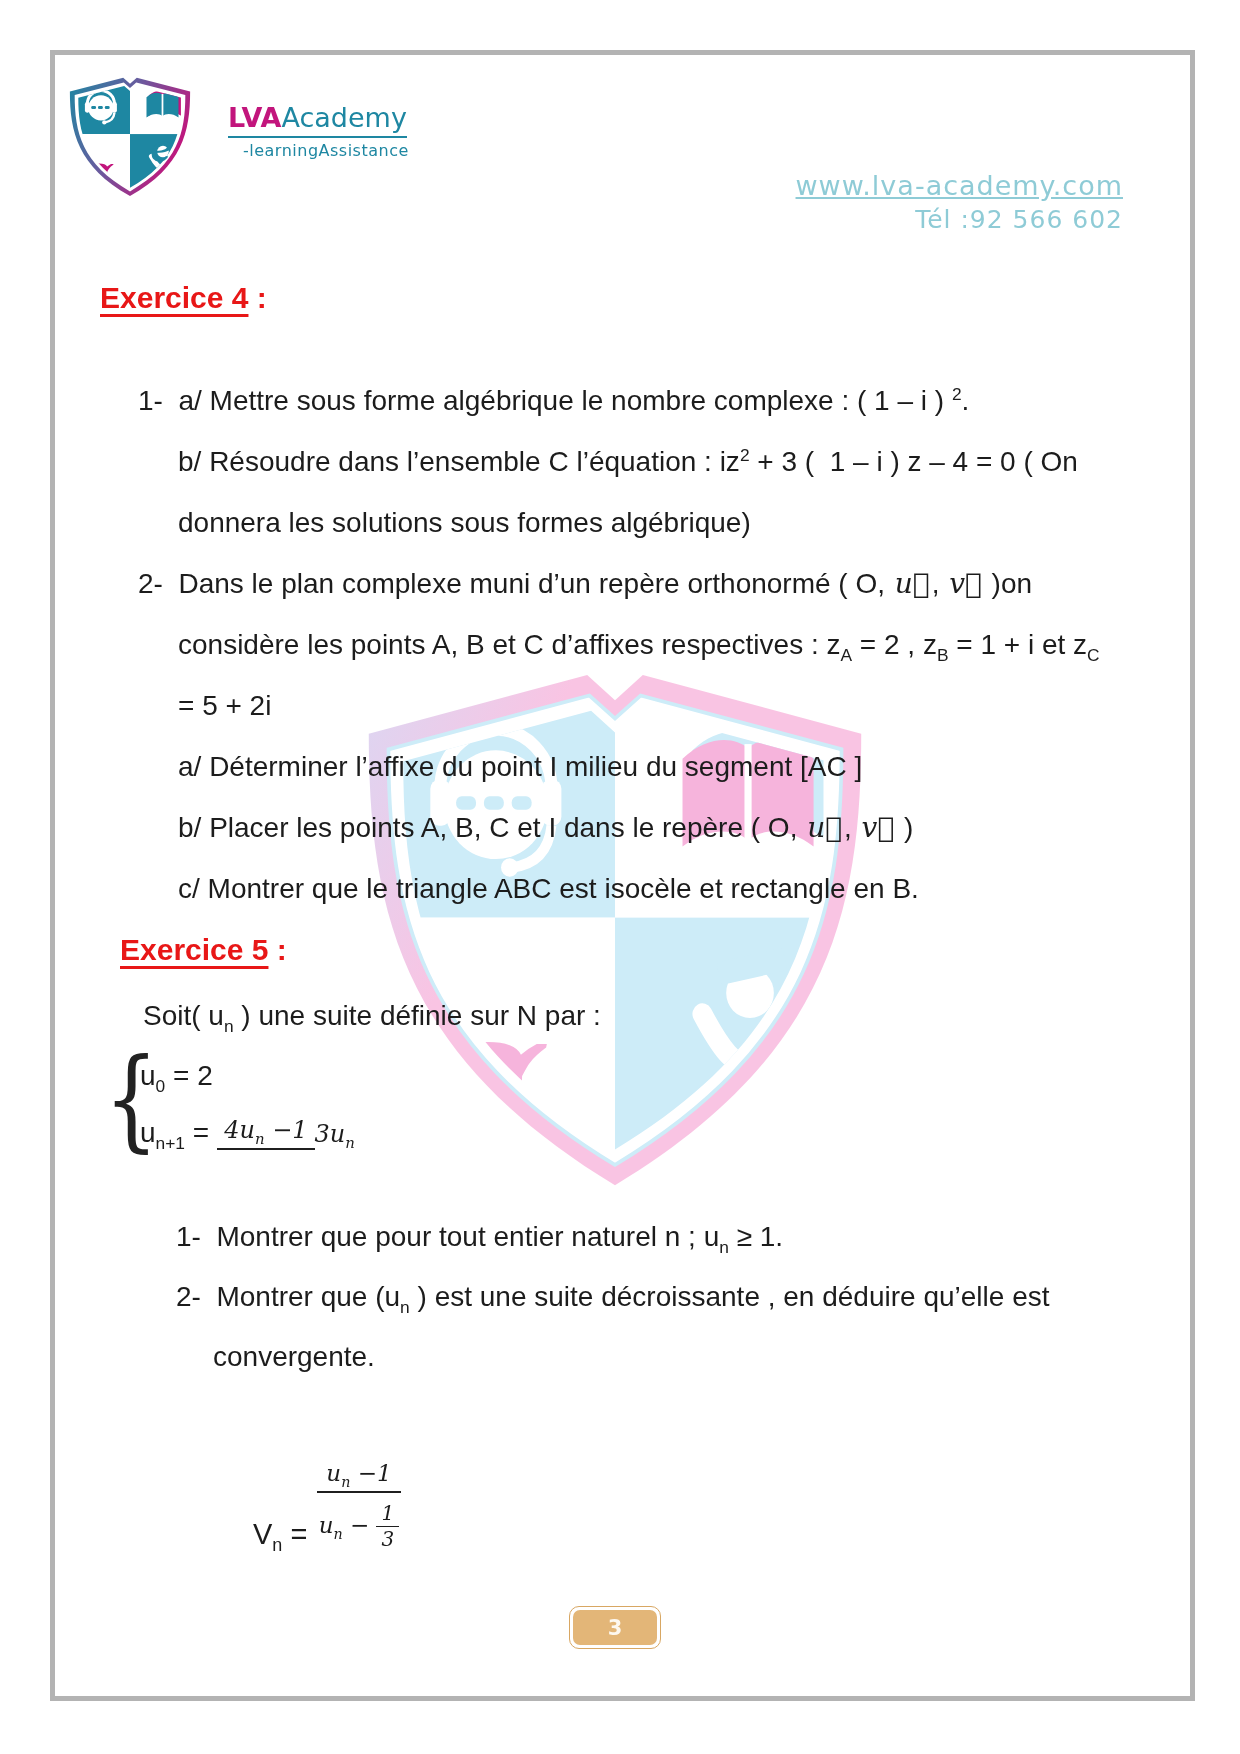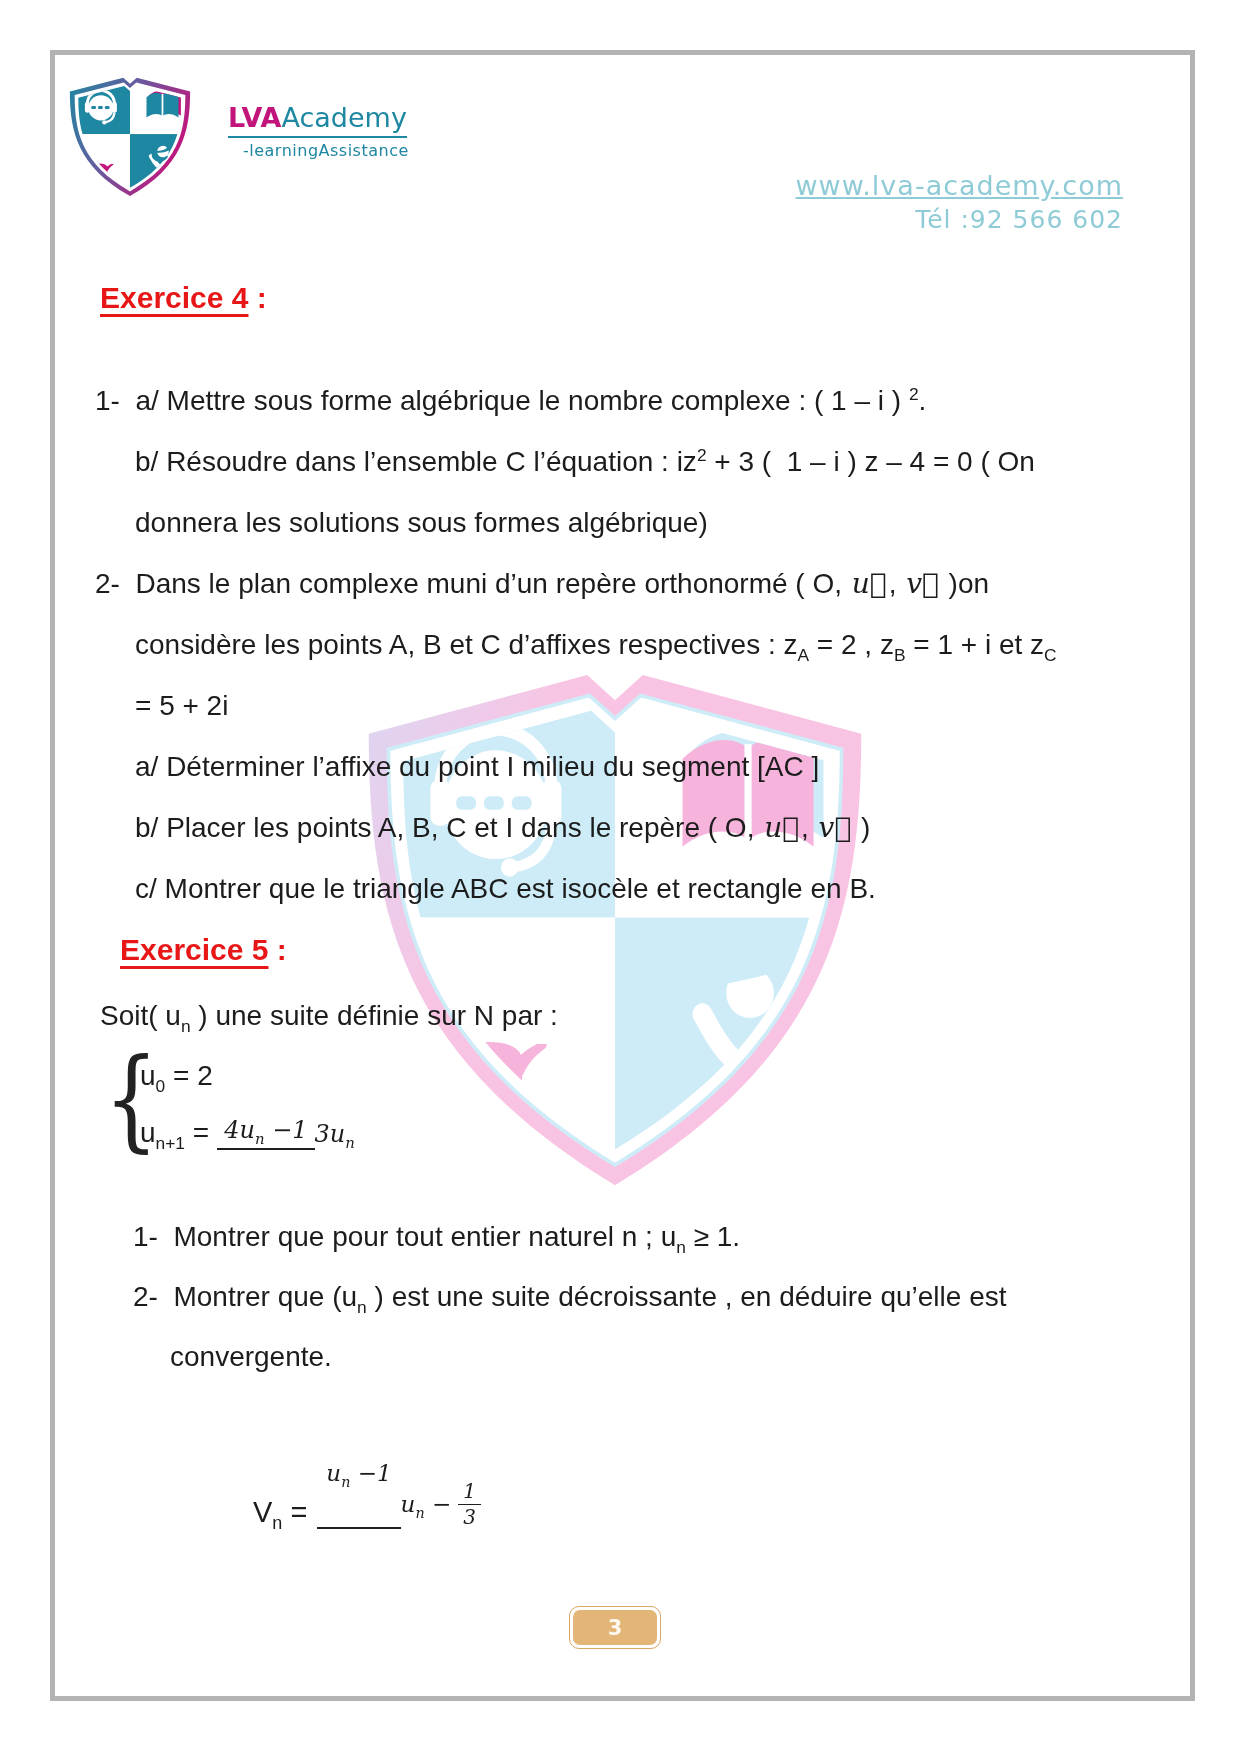--- a/index.html
+++ b/index.html
@@ -41,7 +41,7 @@
   .ex-title .u{text-decoration:underline;text-decoration-thickness:3px;text-underline-offset:6px;text-align:right;}
   #ex4-title{left:100px;top:281px;}
   #ex5-title{left:120px;top:933px;}
-  .bodytext{position:absolute;z-index:1;font-size:28px;line-height:61px;white-space:nowrap;}
+  .bodytext{position:absolute;z-index:1;font-size:28px;line-height:61px;white-space:nowrap;margin-left:43px;}
   #ex4-lines{left:95px;top:370px;}
   #ex5-intro{left:100px;top:995px;line-height:42px;}
   #ex5-items{left:133px;top:1207px;line-height:60px;}

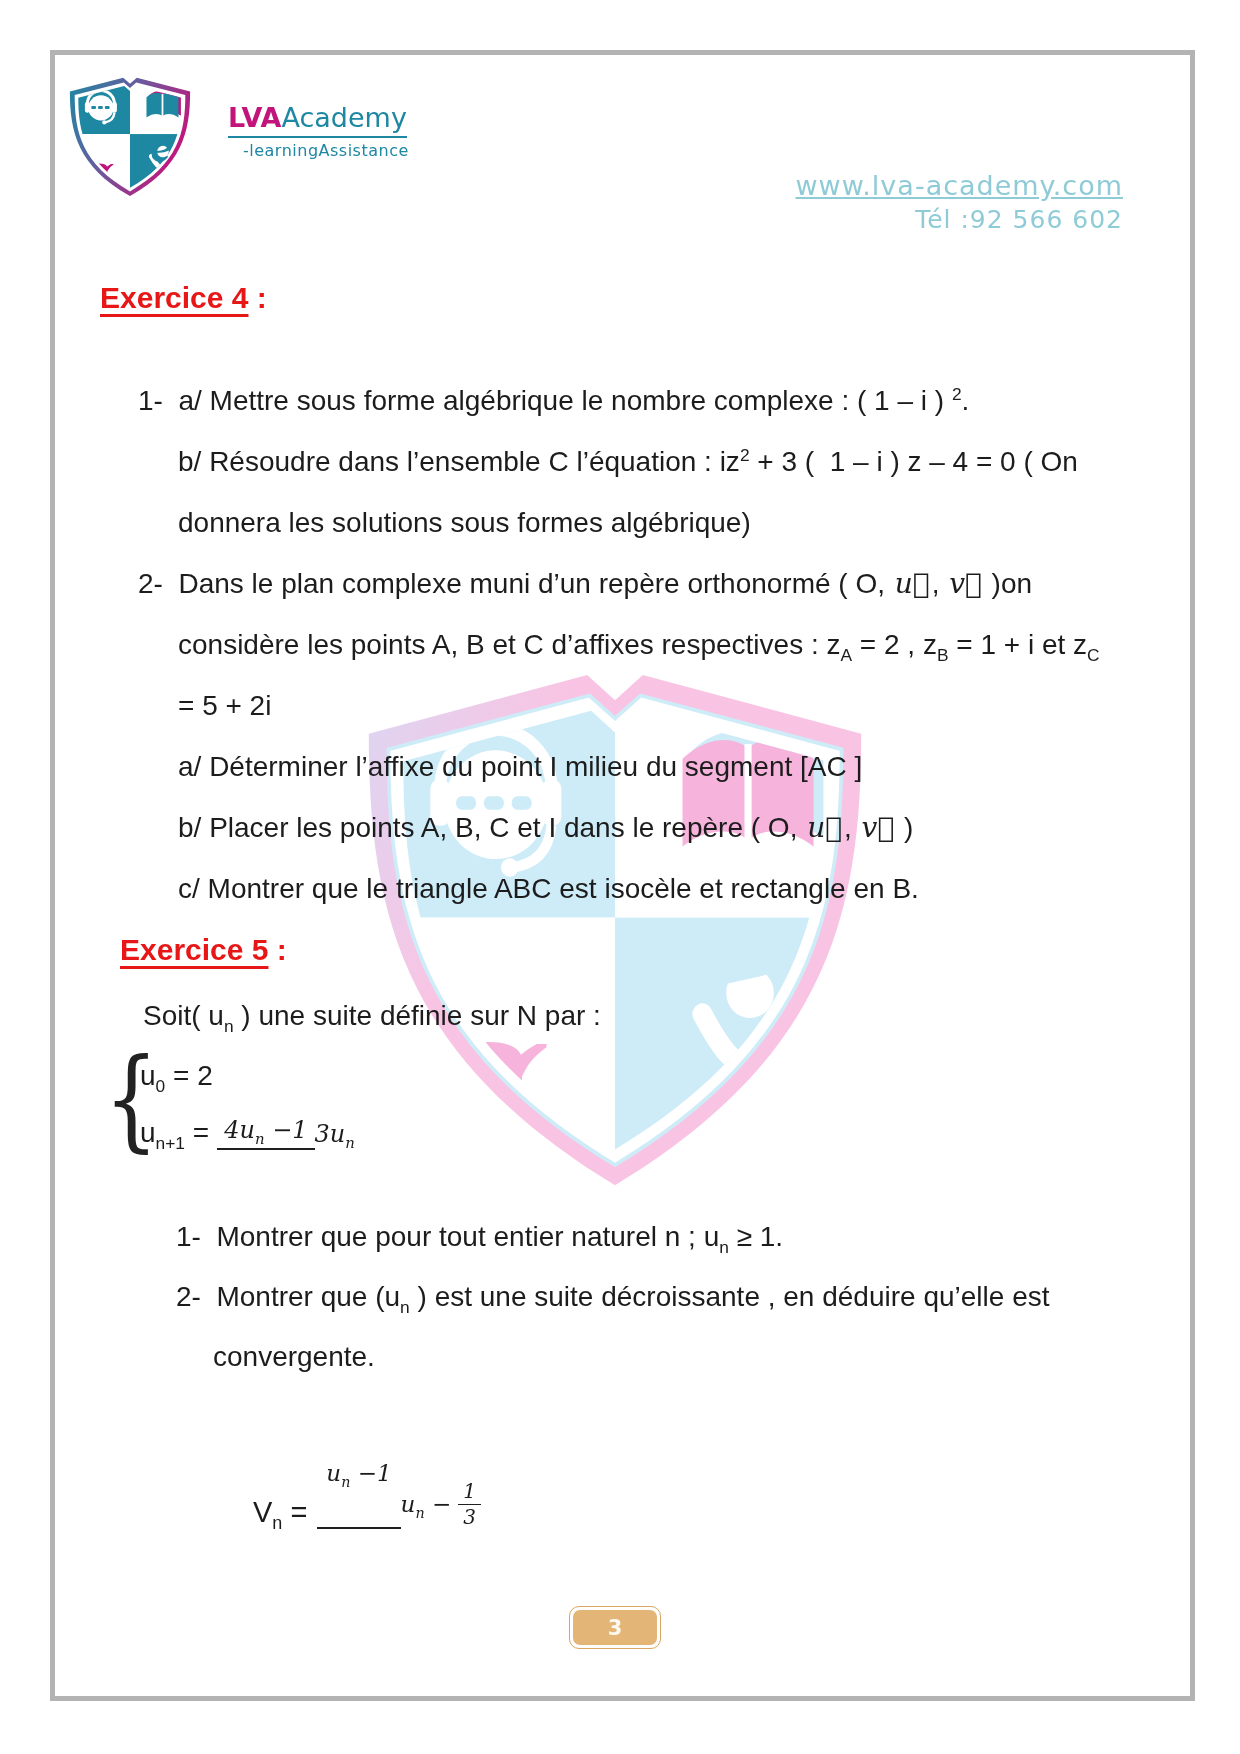--- a/index.html
+++ b/index.html
@@ -69,7 +69,7 @@
   .vformula{position:absolute;left:253px;top:1460px;z-index:1;display:flex;align-items:flex-end;font-size:29px;}
   .vformula .lhs{margin-top:14px;white-space:nowrap;}
   .frac2{
-    display:inline-flex;align-items:center;margin-left:10px;
+    display:inline-flex;flex-direction:column;align-items:center;margin-left:10px;
     font-family:"DejaVu Serif", serif;font-style:italic;font-size:23px;line-height:1.2;
   }
   .frac2 .num{padding:0 9px 3px;border-bottom:2px solid #1f1f1f;align-self:stretch;text-align:center;}

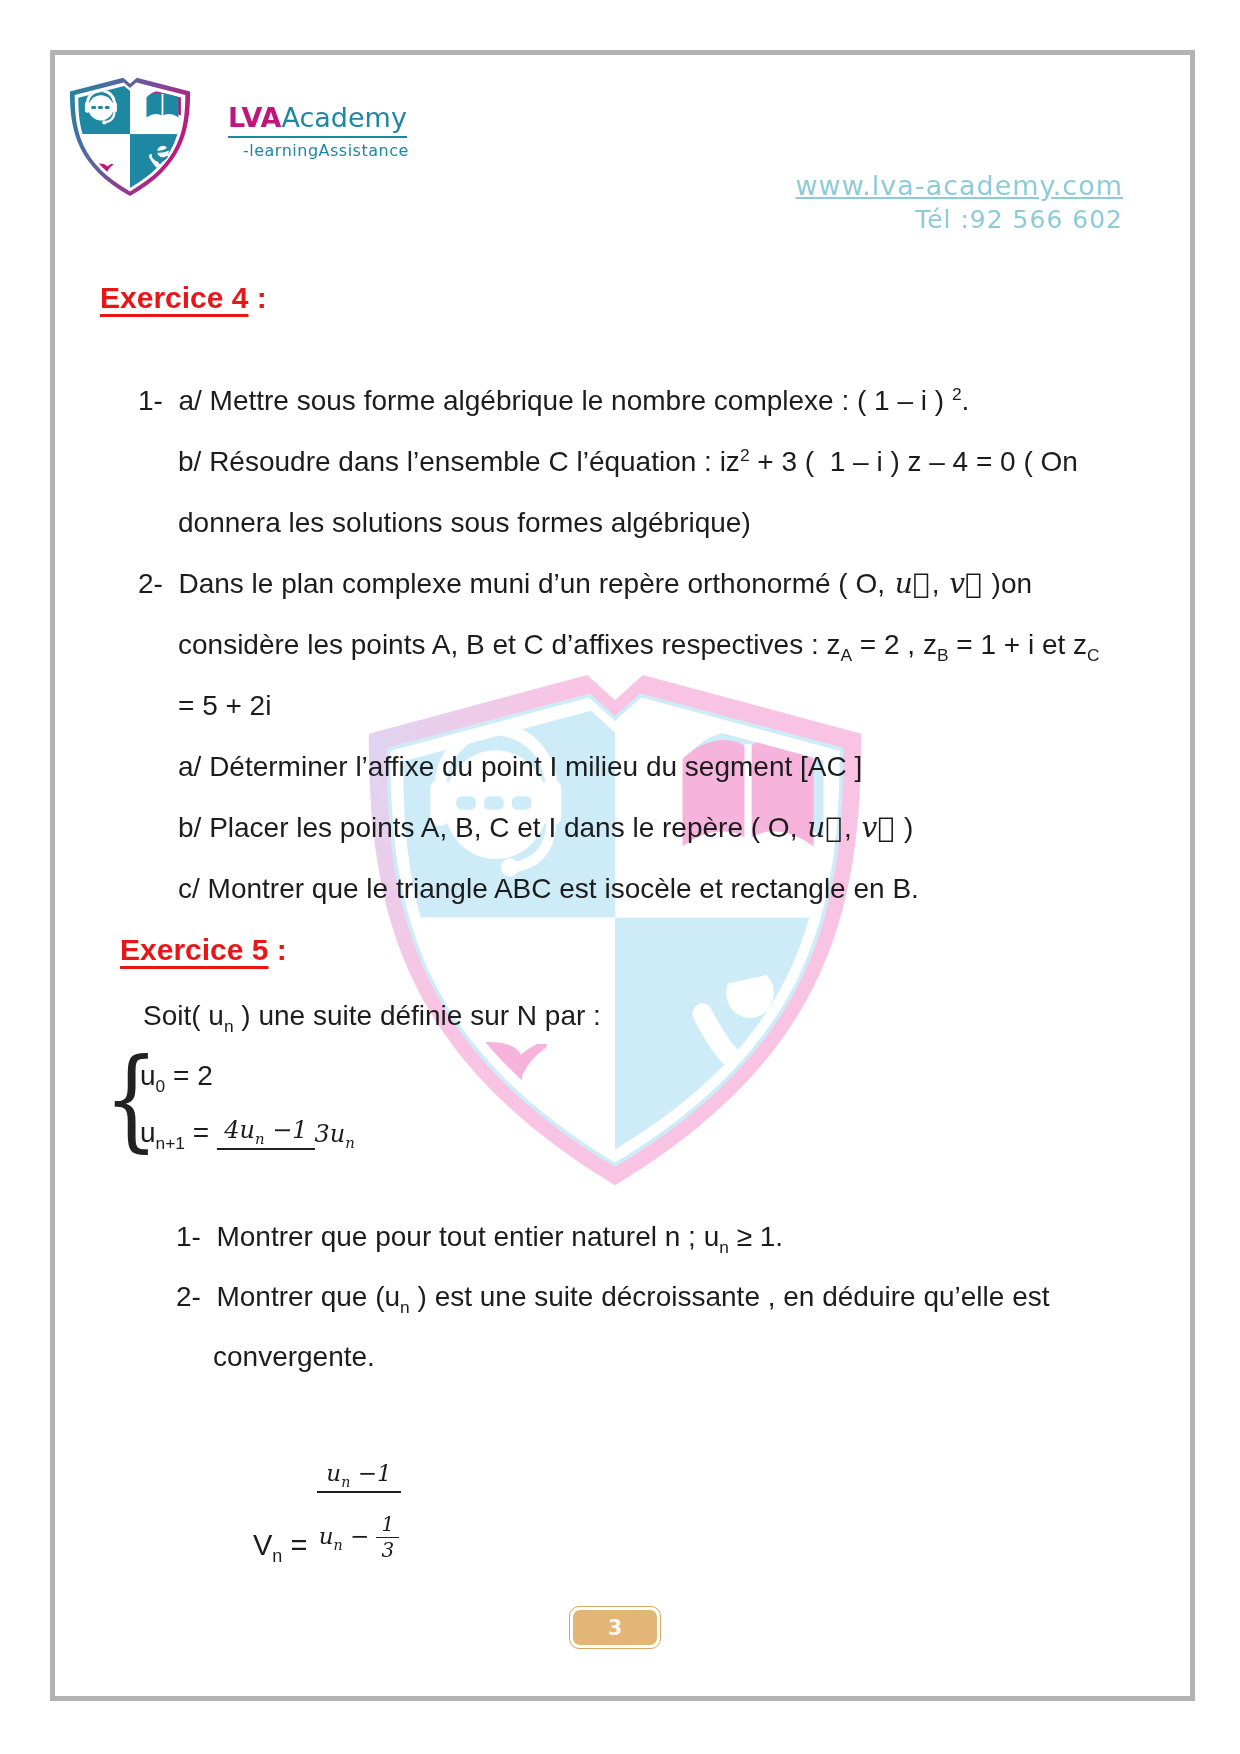--- a/index.html
+++ b/index.html
@@ -73,7 +73,7 @@
     font-family:"DejaVu Serif", serif;font-style:italic;font-size:23px;line-height:1.2;
   }
   .frac2 .num{padding:0 9px 3px;border-bottom:2px solid #1f1f1f;align-self:stretch;text-align:center;}
-  .frac2 .den{padding-top:20px;display:flex;align-items:center;}
+  .frac2 .den{padding-top:9px;display:flex;align-items:center;}
   .mini{display:inline-flex;flex-direction:column;align-items:center;font-size:20px;margin-left:7px;line-height:1.15;}
   .mini .mnum{border-bottom:1.5px solid #1f1f1f;padding:0 5px 1px;align-self:stretch;text-align:center;}
   .mini .mden{padding-top:1px;}

